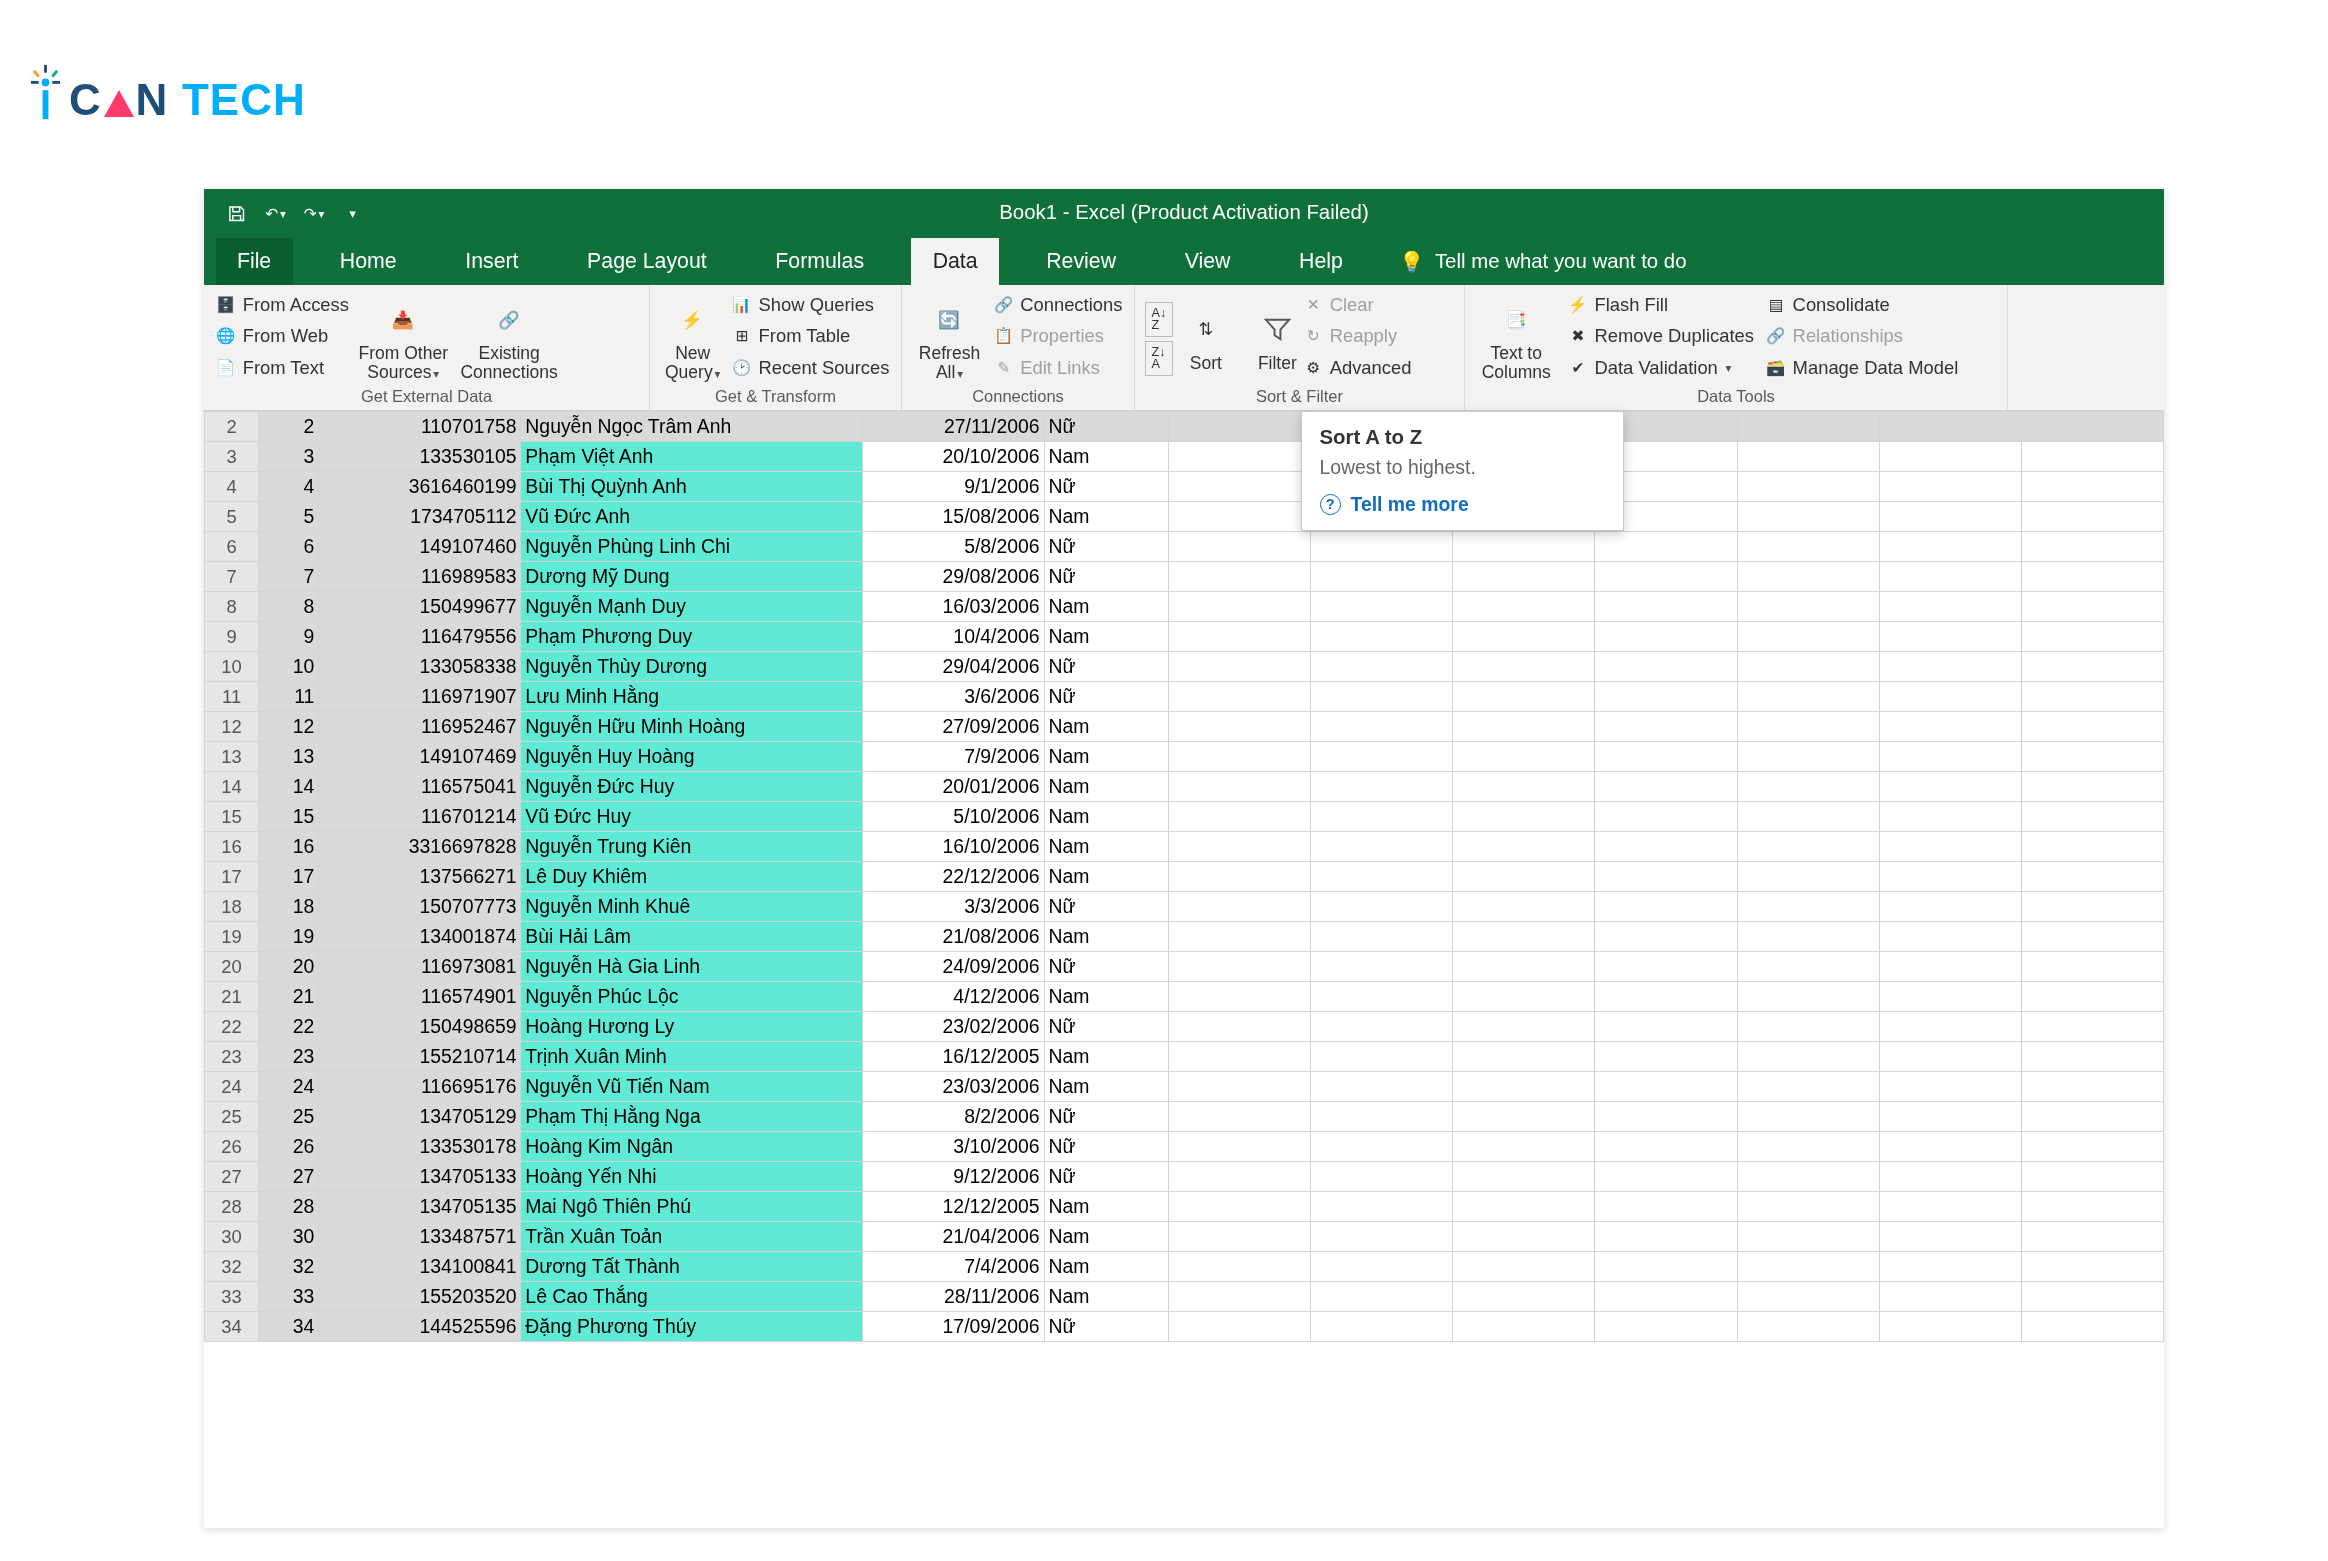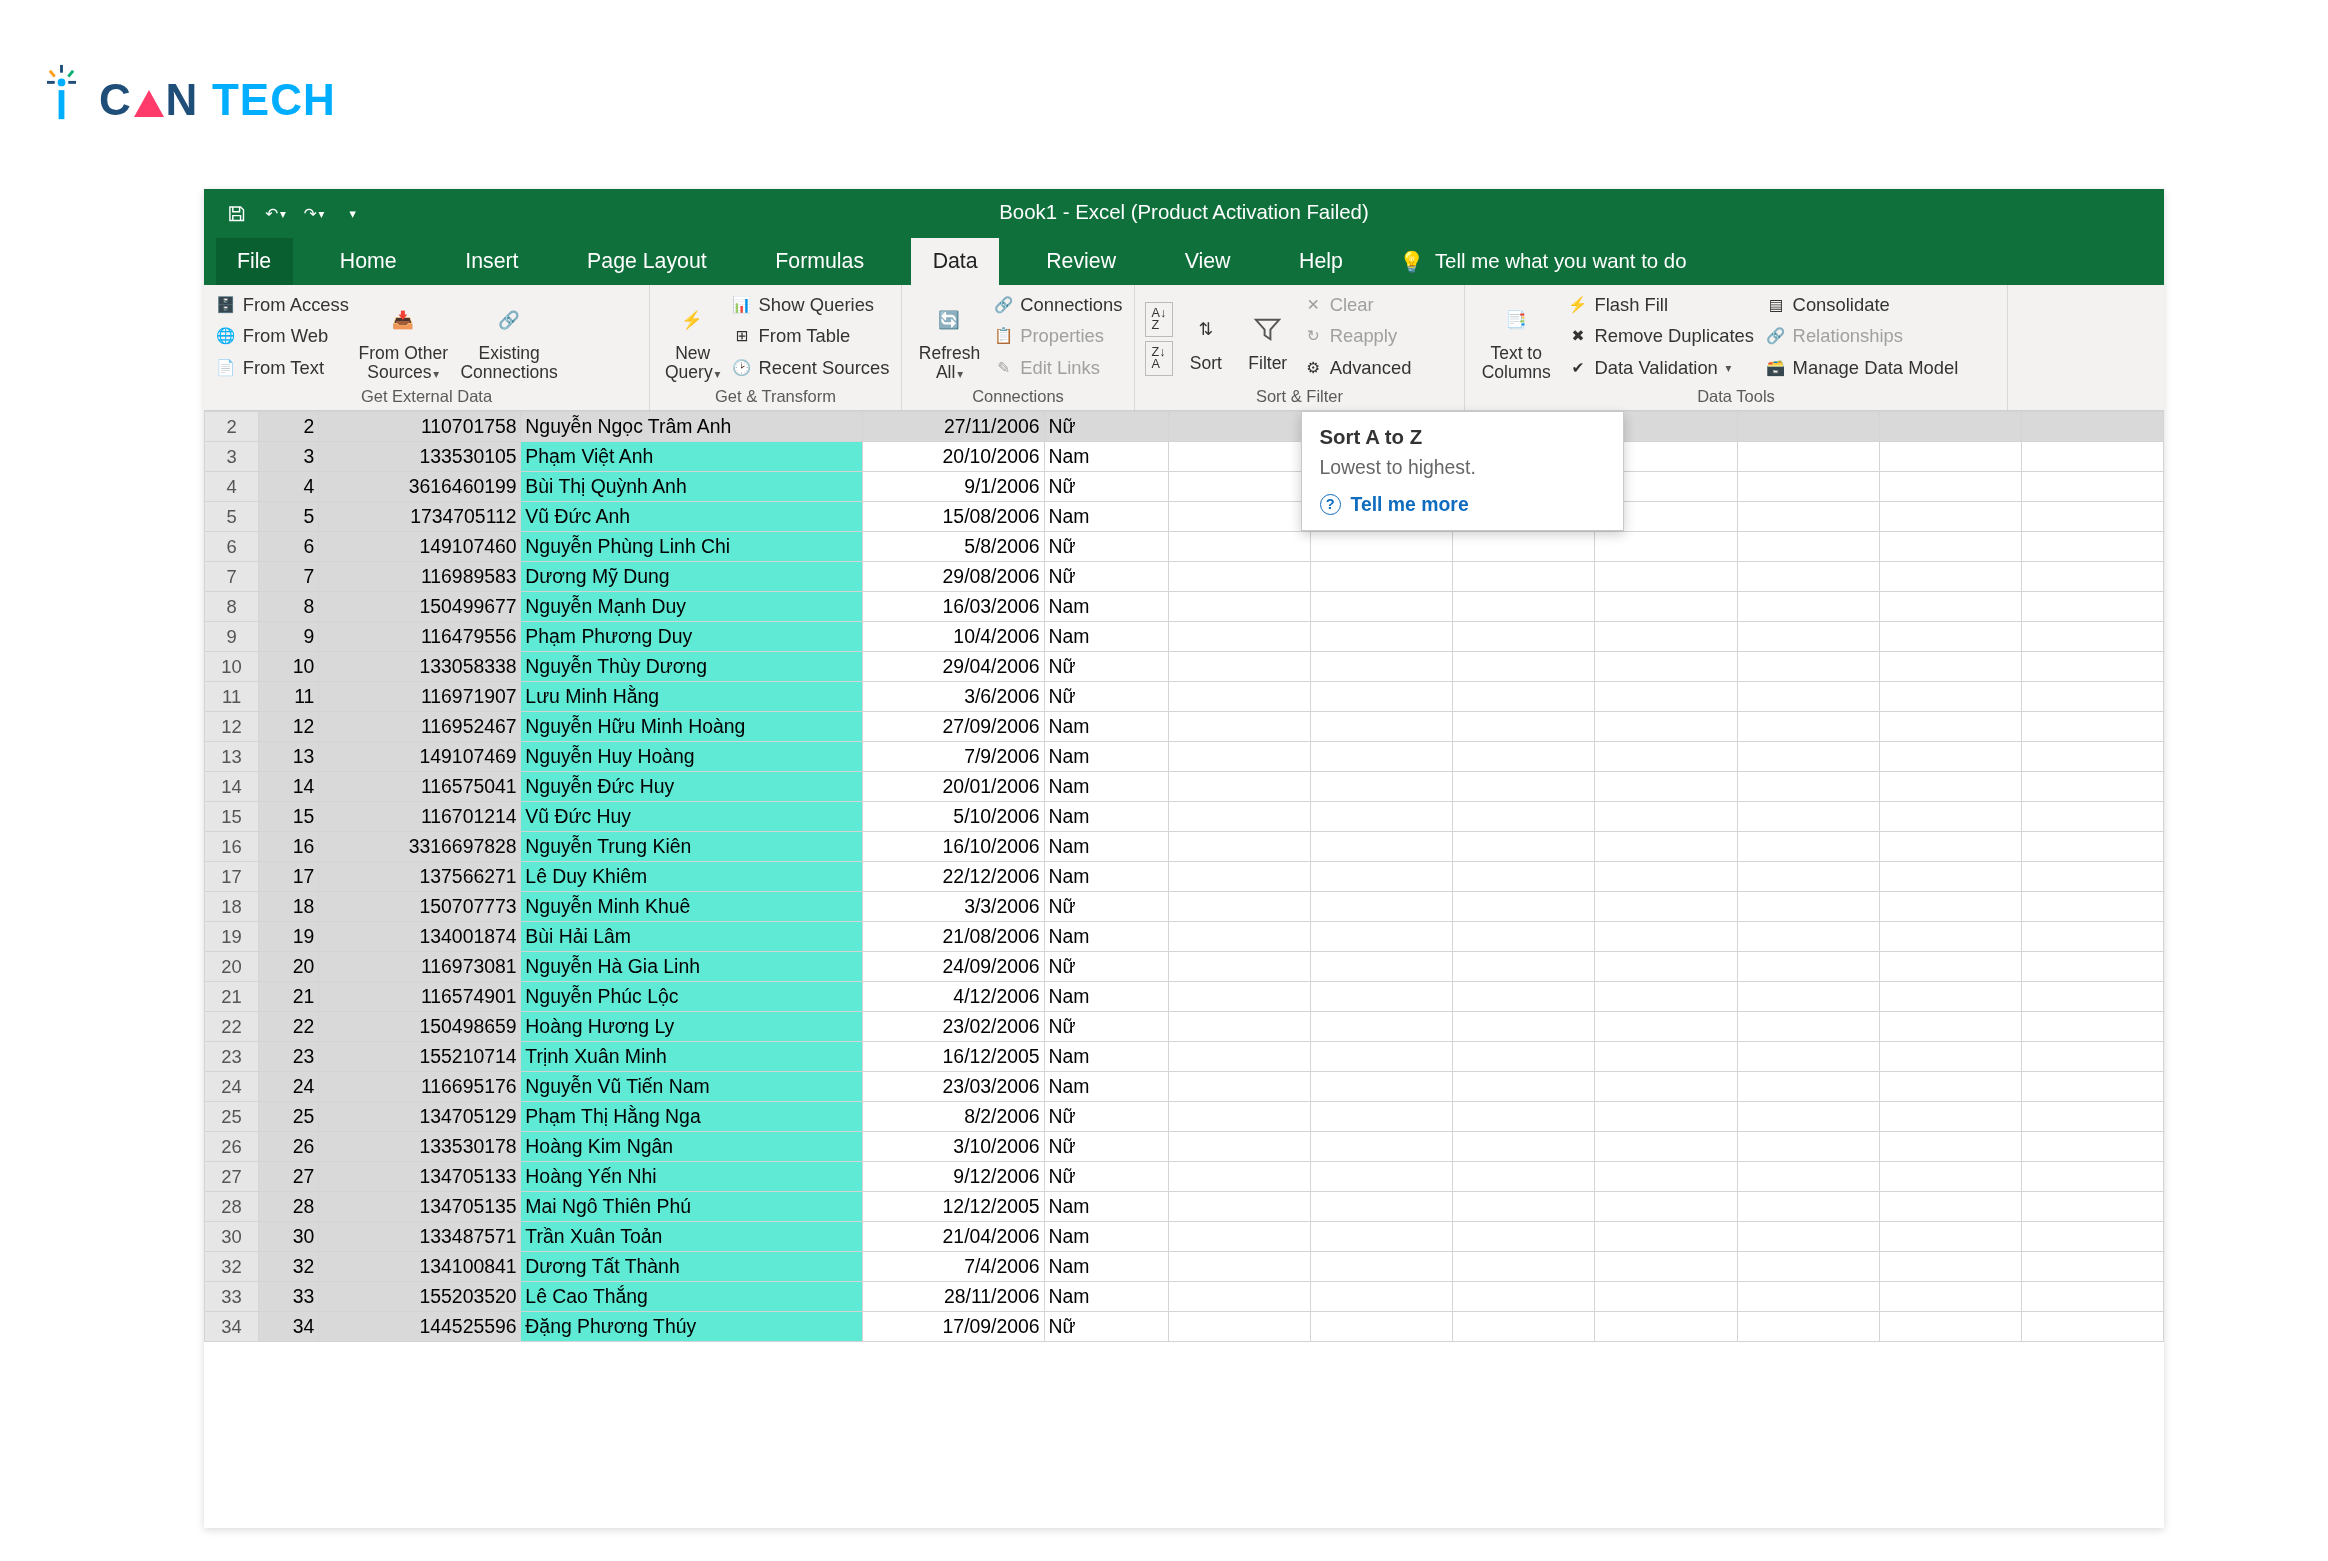--- a/index.html
+++ b/index.html
@@ -5,7 +5,7 @@
   * { box-sizing: border-box; margin: 0; padding: 0; font-family: "Segoe UI", Arial, sans-serif; }
   body { background: #fff; width: 2329px; height: 1561px; position: relative; overflow: hidden; }
   
-  .logo { position: absolute; top: 63px; left: 44px; display: flex; align-items: flex-end; gap: 20px; }
+  .logo { position: absolute; top: 63px; left: 28px; display: flex; align-items: flex-end; gap: 6px; }
   .logo-text { font-size: 44px; font-weight: 700; letter-spacing: 1px; }
   .logo-c { color: #1f4e79; }
   .logo-n { color: #1f4e79; }

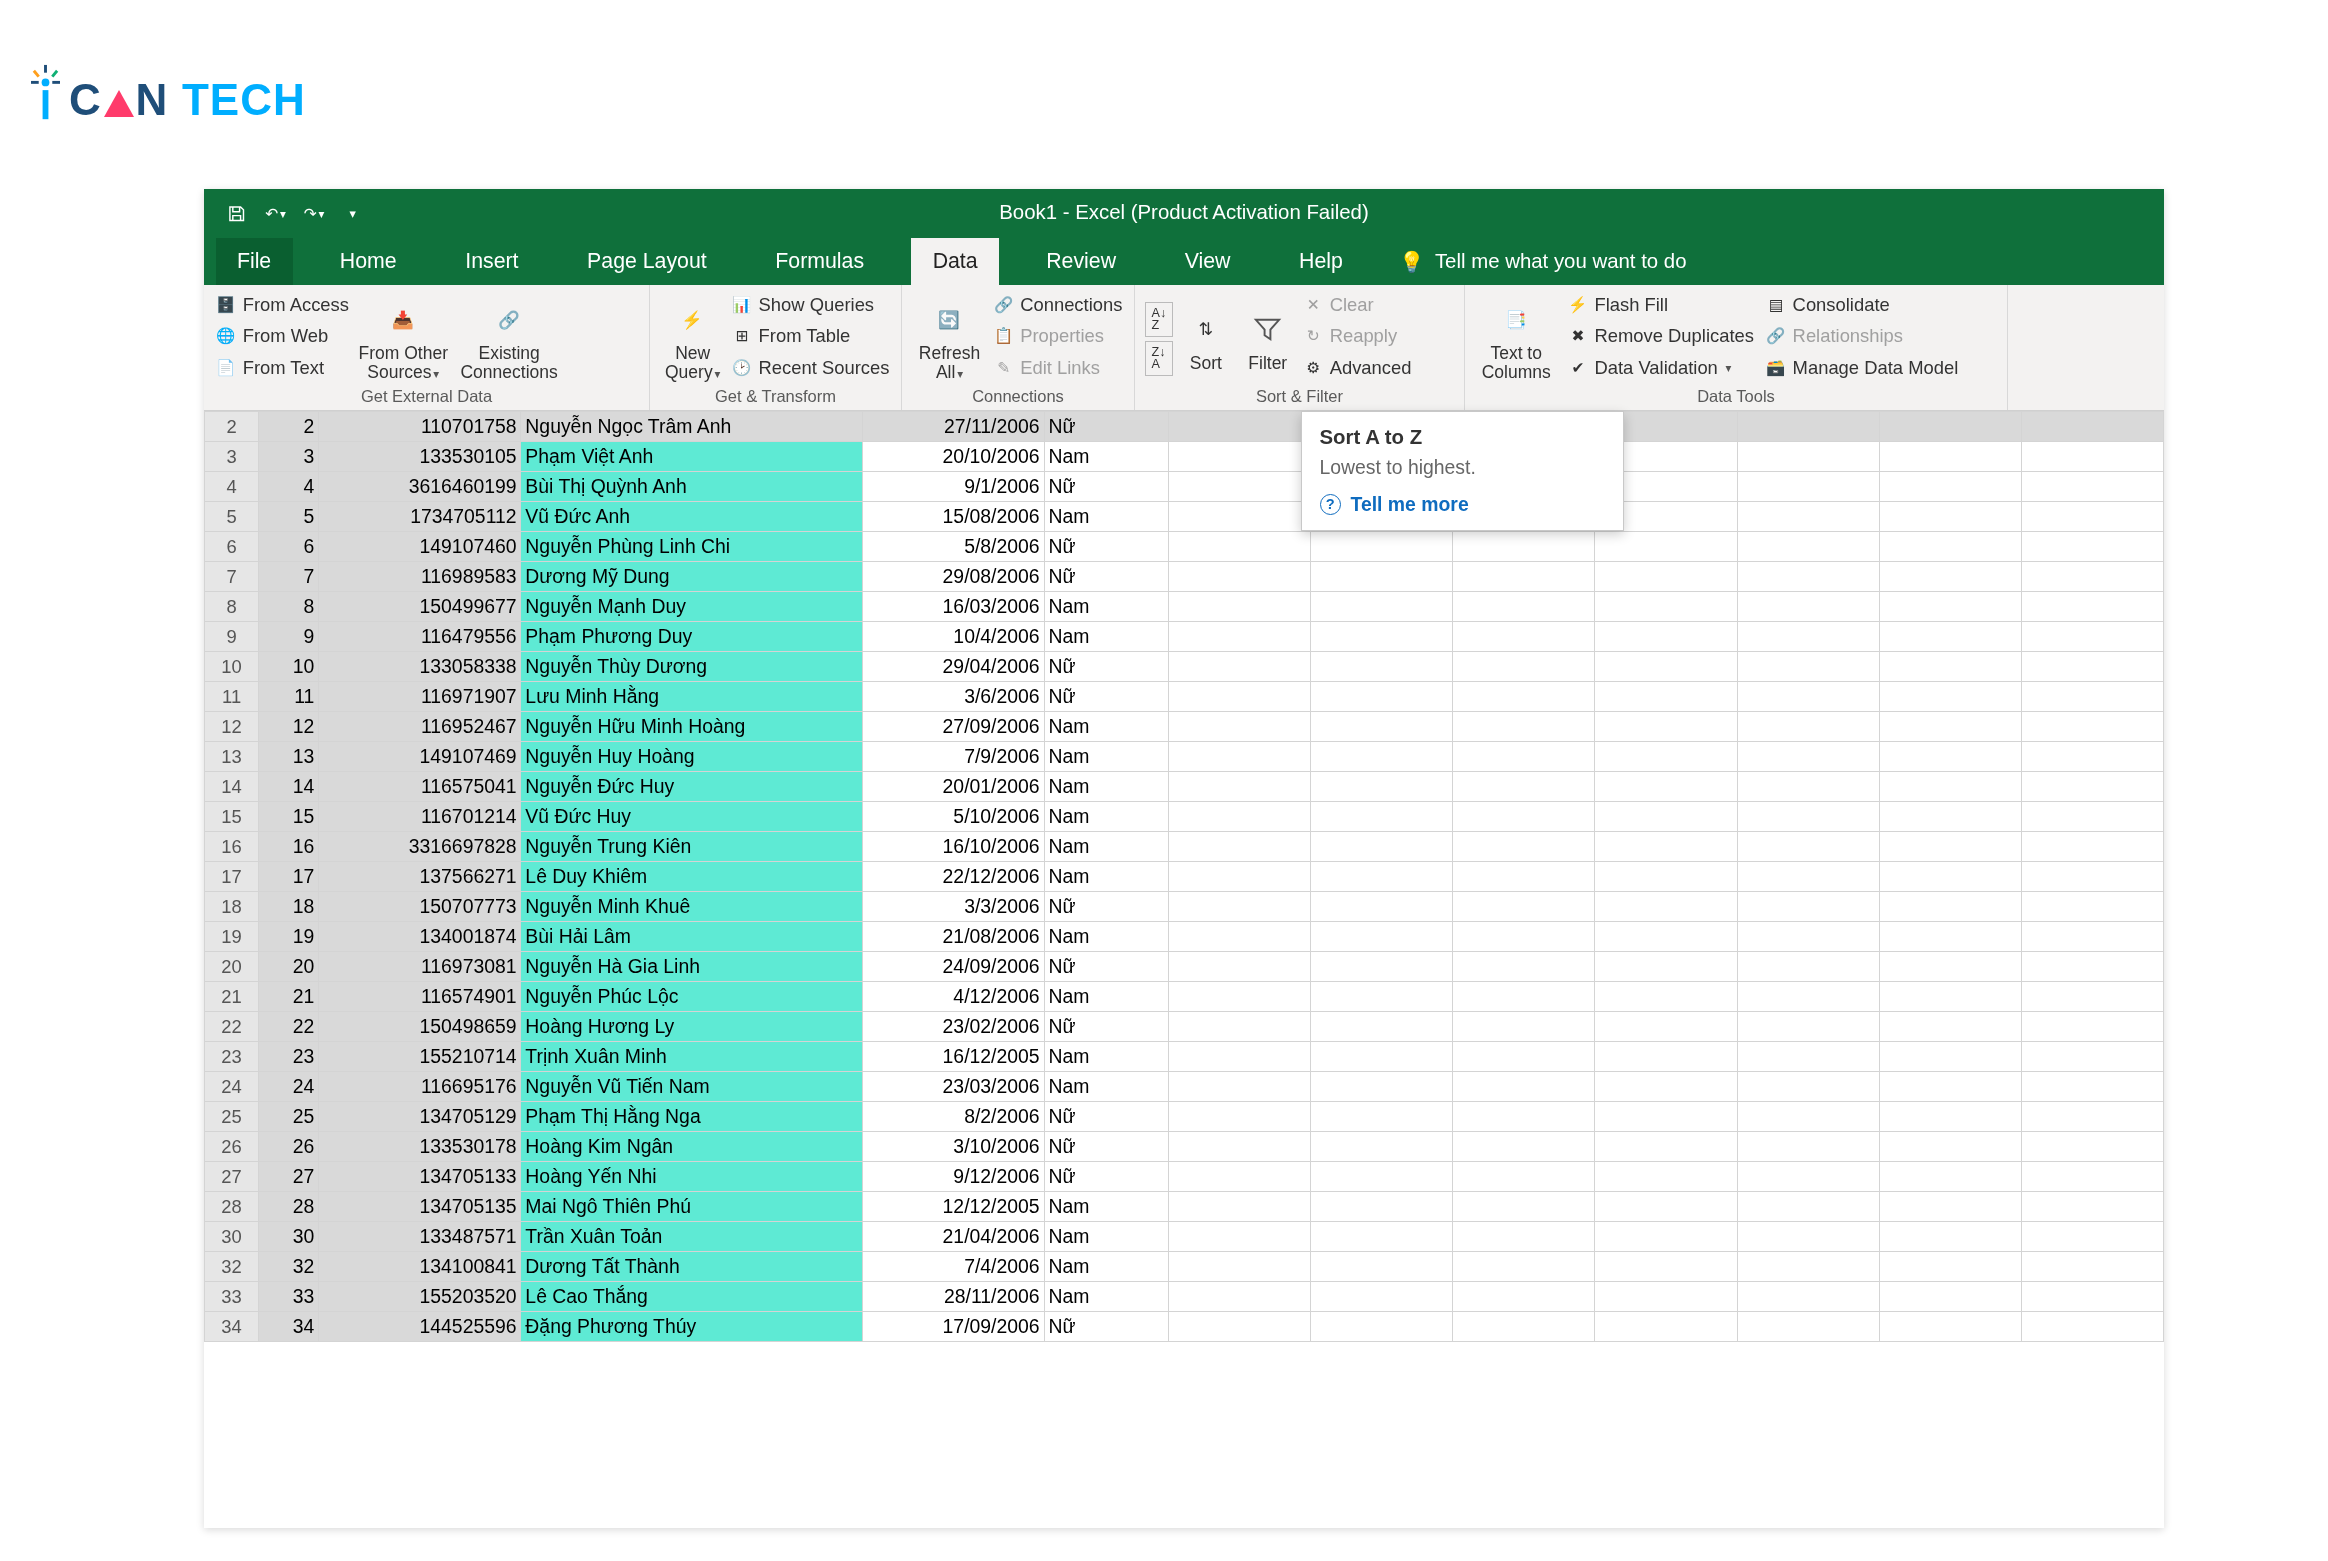--- a/index.html
+++ b/index.html
@@ -195,7 +195,7 @@
           <span class="ricon-lg">⇅</span>
           <span>Sort</span>
         </div>
-        <div class="rbig" style="width:58px;">
+        <div class="rbig" style="width:58px;align-items:flex-end;">
           <span class="ricon-lg">
               <svg width="31" height="31" viewBox="0 0 32 32">
                 <path d="M4 6h24l-9 10v10l-6-4v-6z" fill="none" stroke="#555" stroke-width="2"></path>

